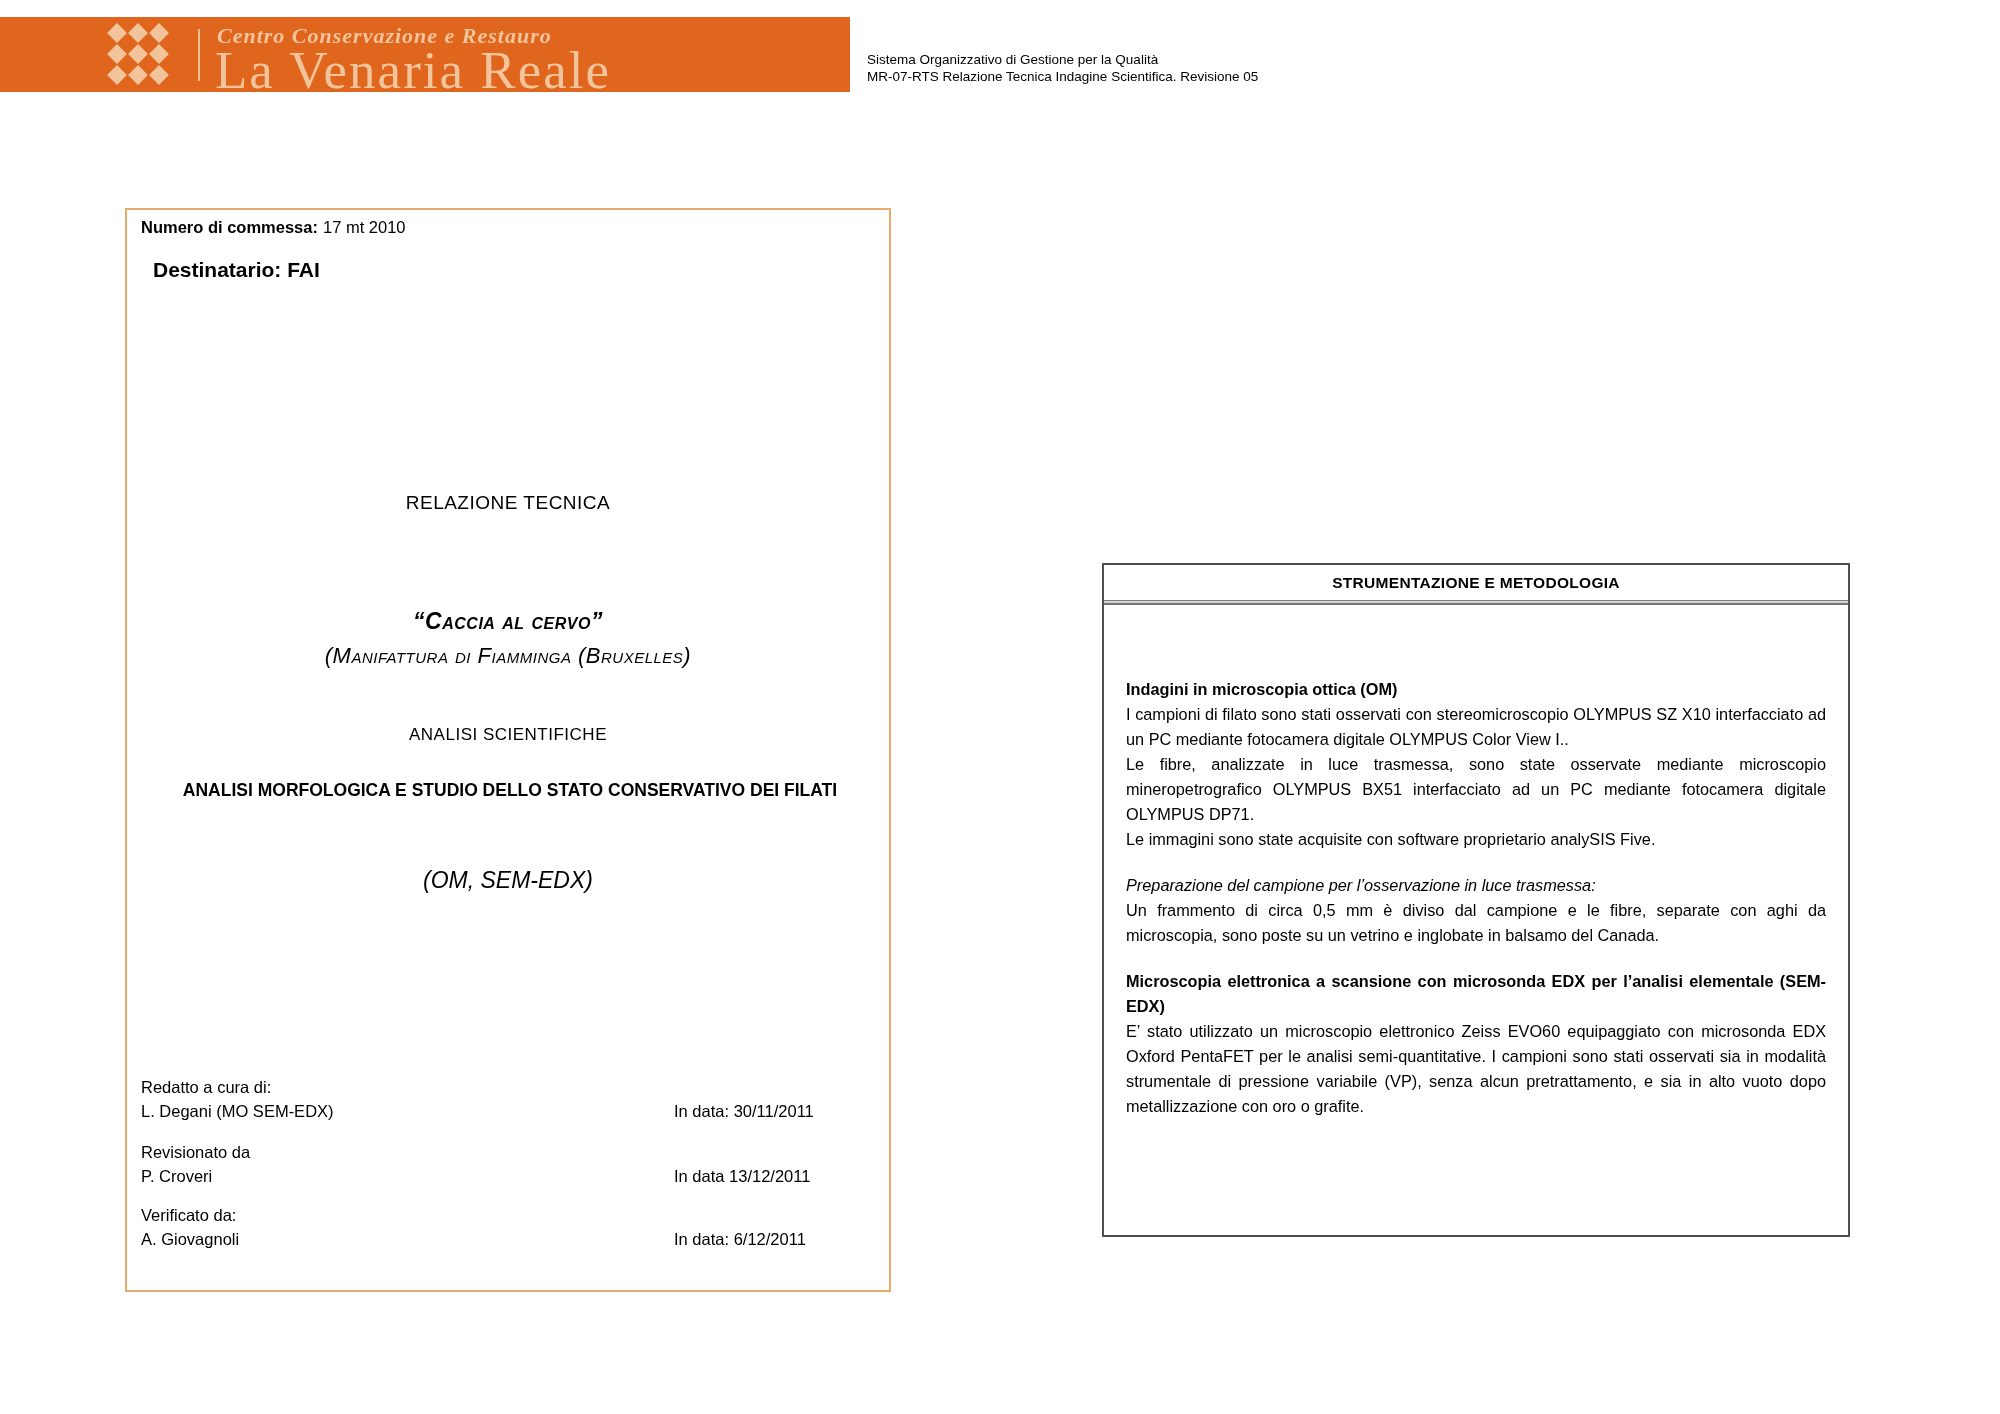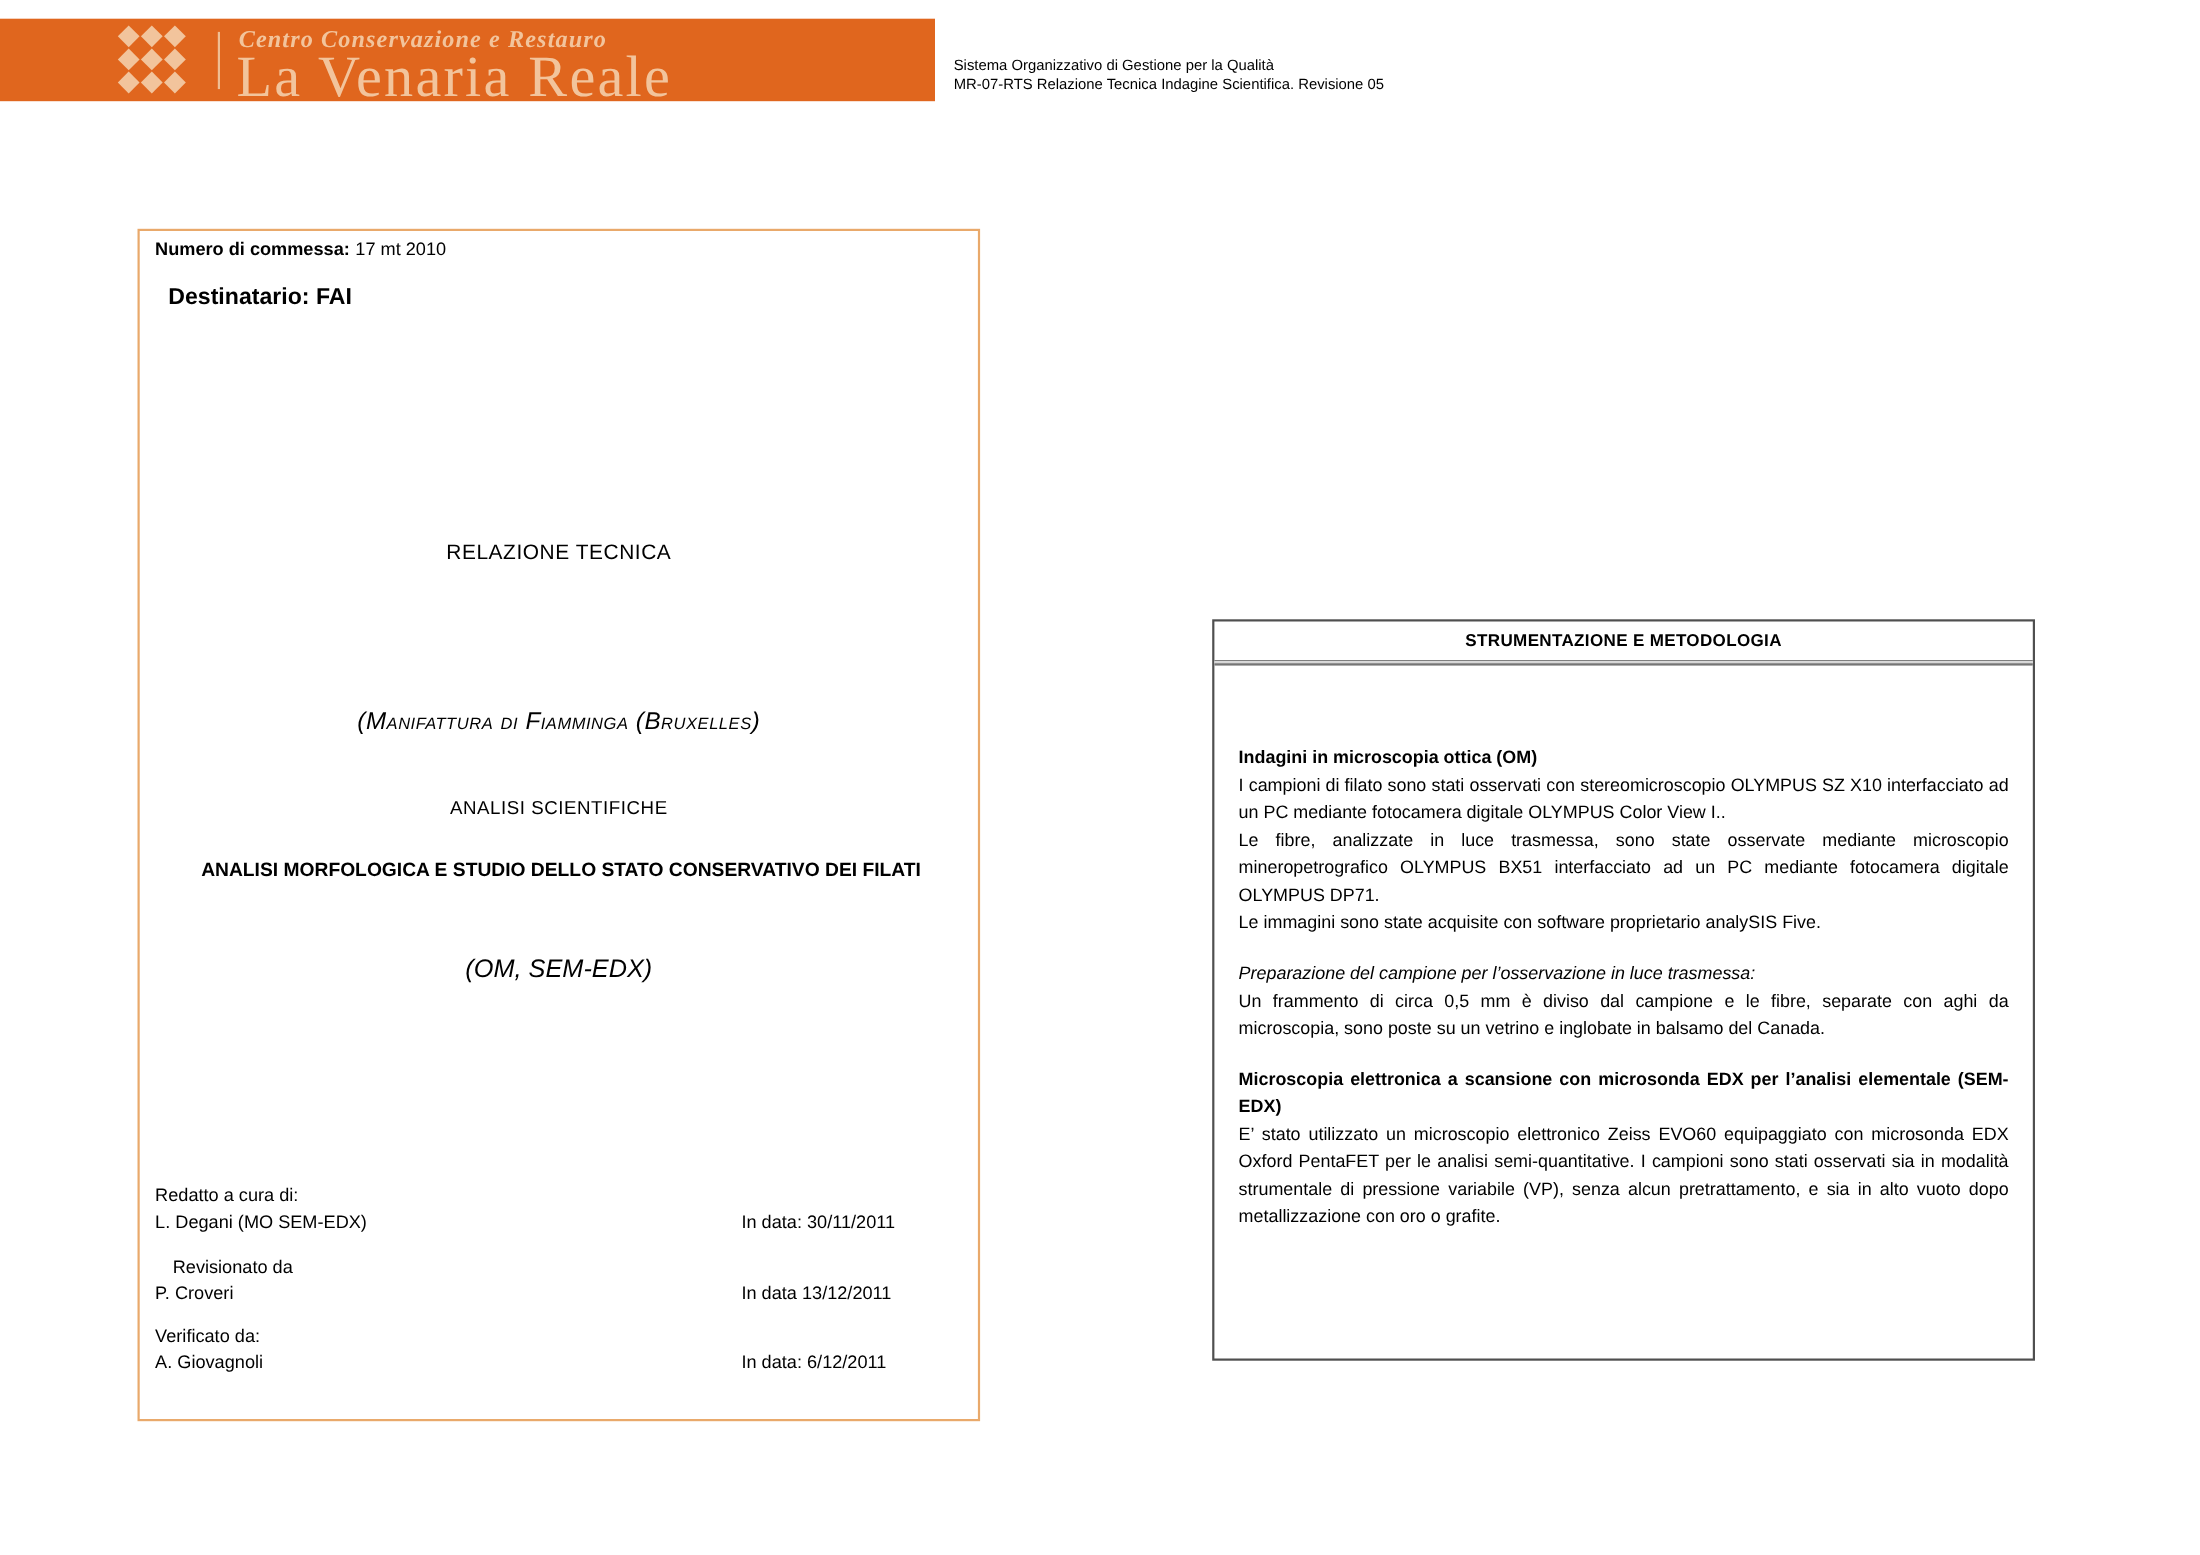--- a/index.html
+++ b/index.html
@@ -90,6 +90,7 @@
     <div class="destinatario">Destinatario: FAI</div>
 
     <div class="abs doc-type">RELAZIONE TECNICA</div>
+    <div class="abs title2">“Caccia al cervo”</div>
     <div class="abs title3">(Manifattura di Fiamminga (Bruxelles)</div>
 
     <div class="abs section-line">ANALISI SCIENTIFICHE</div>

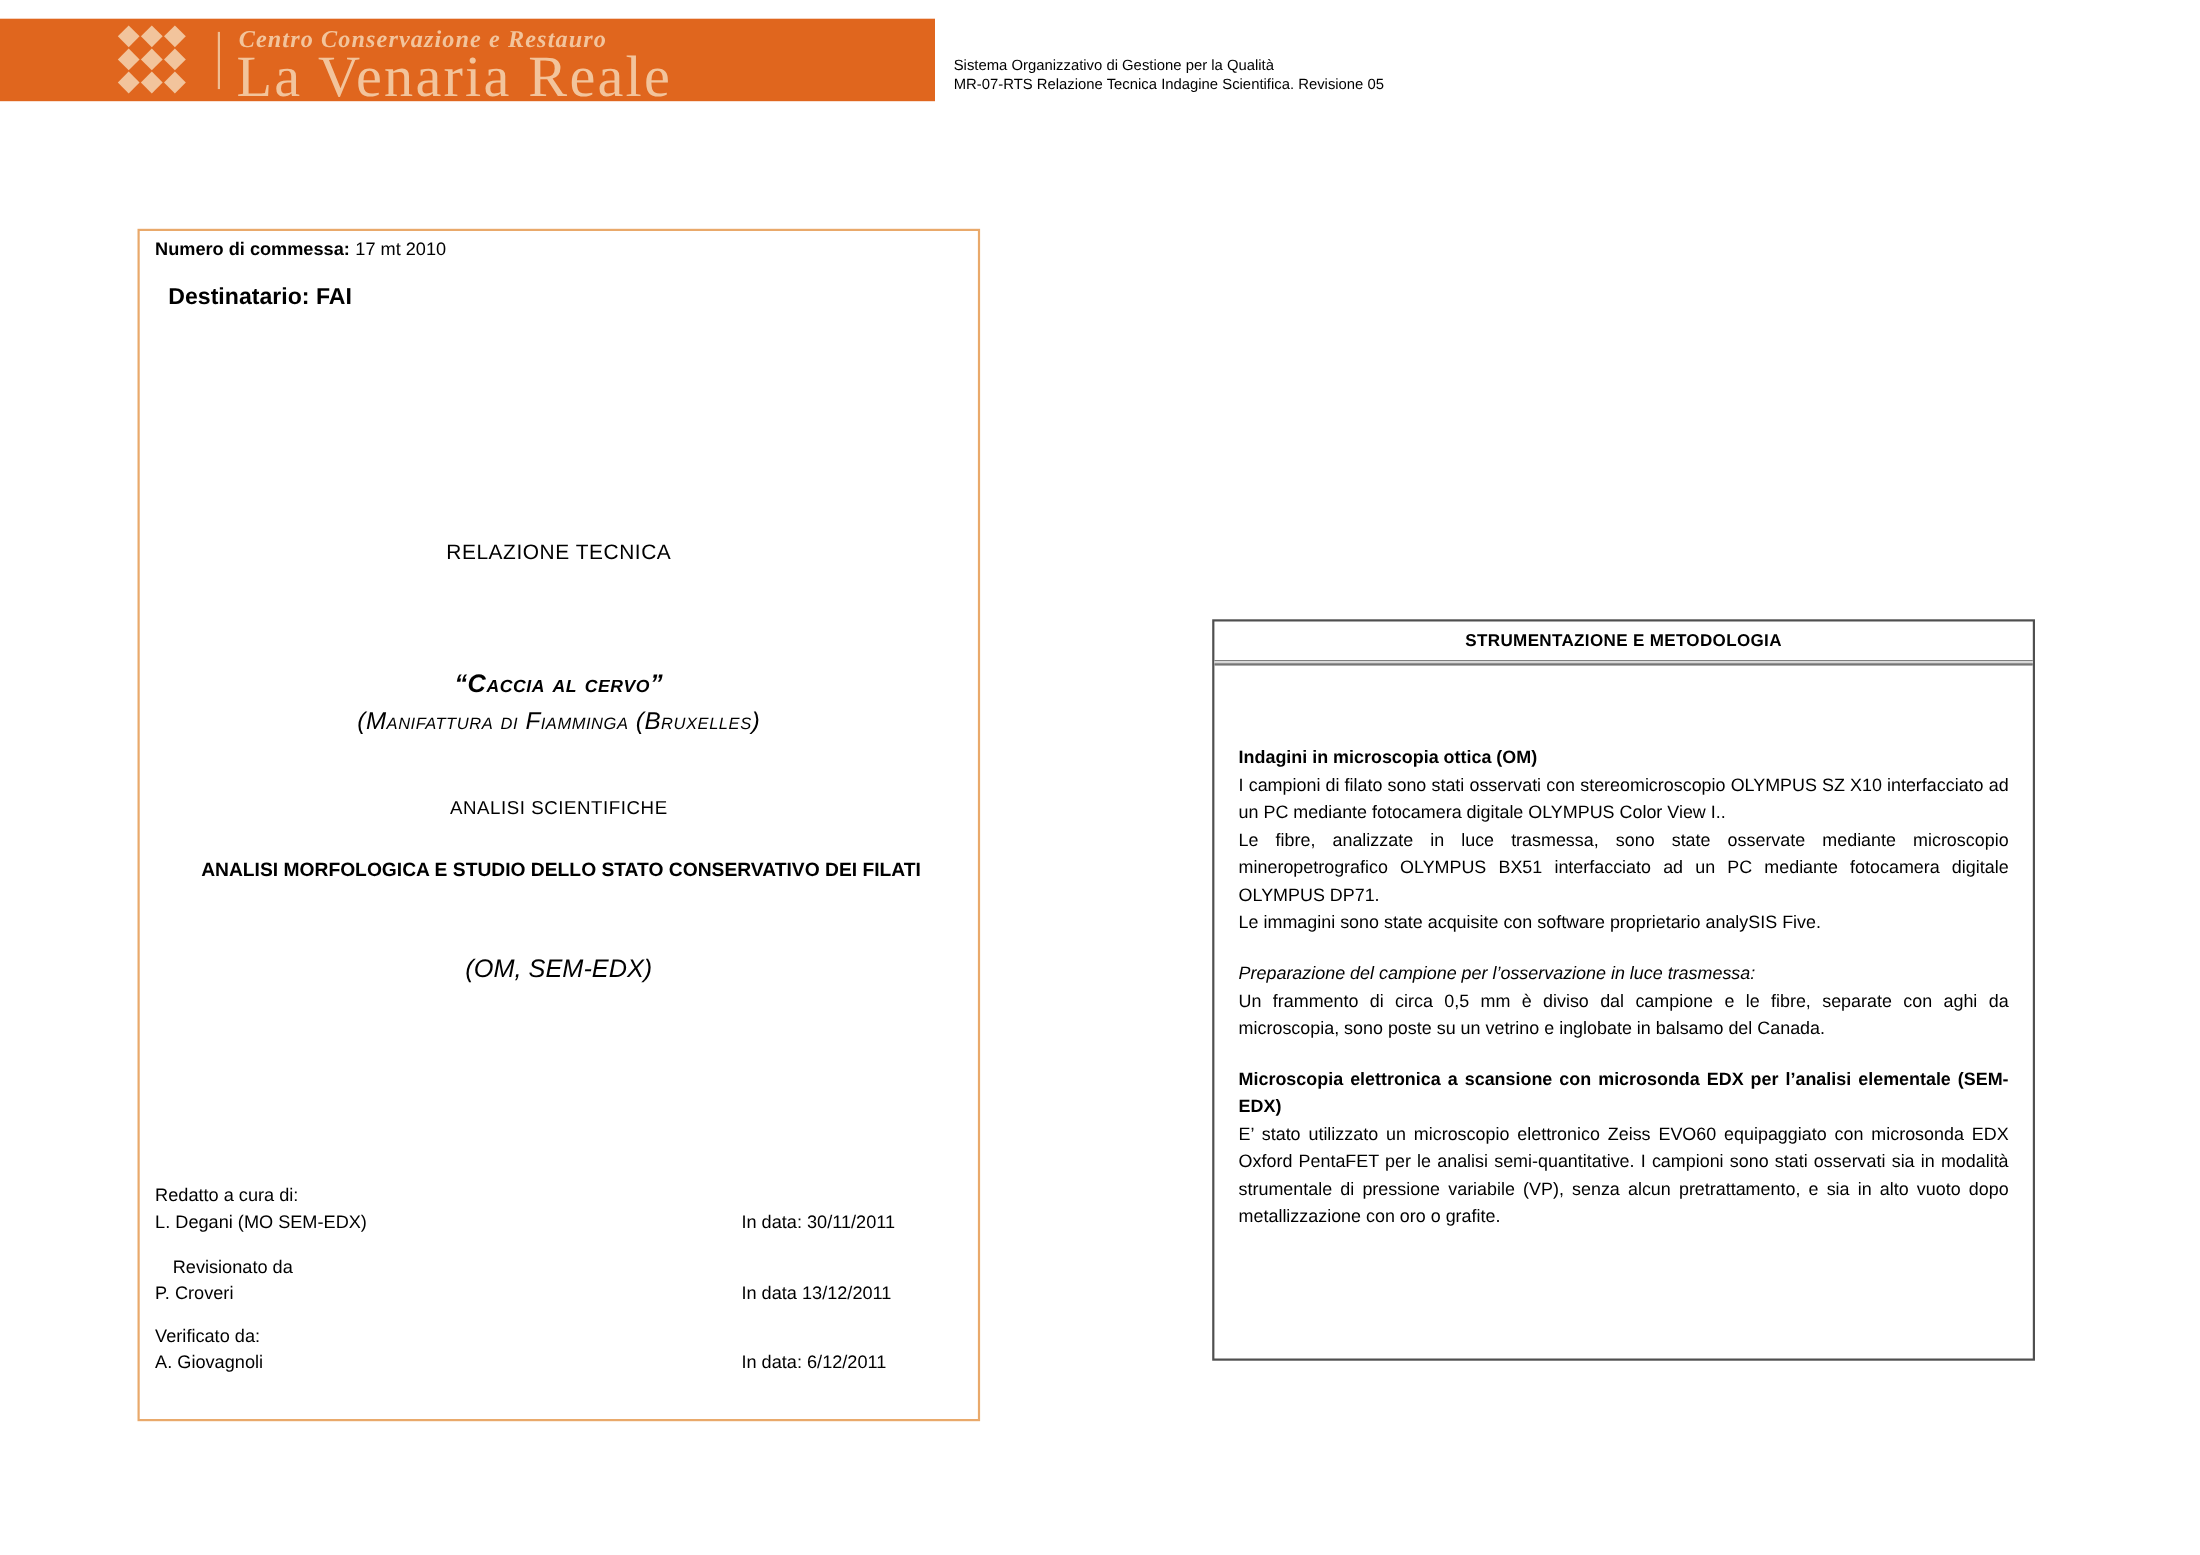--- a/index.html
+++ b/index.html
@@ -101,7 +101,7 @@
     <div class="sig-name" style="top:892px;">L. Degani (MO SEM-EDX)</div>
     <div class="sig-date" style="top:892px;">In data: 30/11/2011</div>
 
-    <div class="sig-label" style="top:933px;margin-left:16px;">Revisionato da</div>
+    <div class="sig-label" style="top:933px;">Revisionato da</div>
     <div class="sig-name" style="top:957px;">P. Croveri</div>
     <div class="sig-date" style="top:957px;">In data 13/12/2011</div>
 

